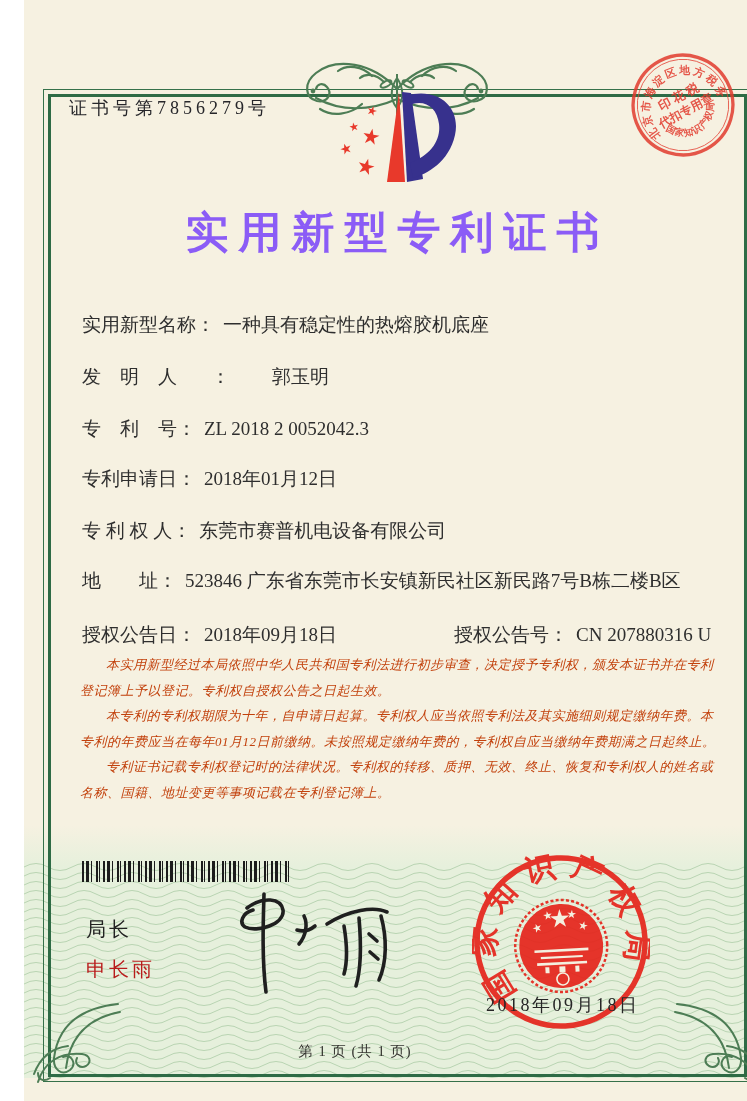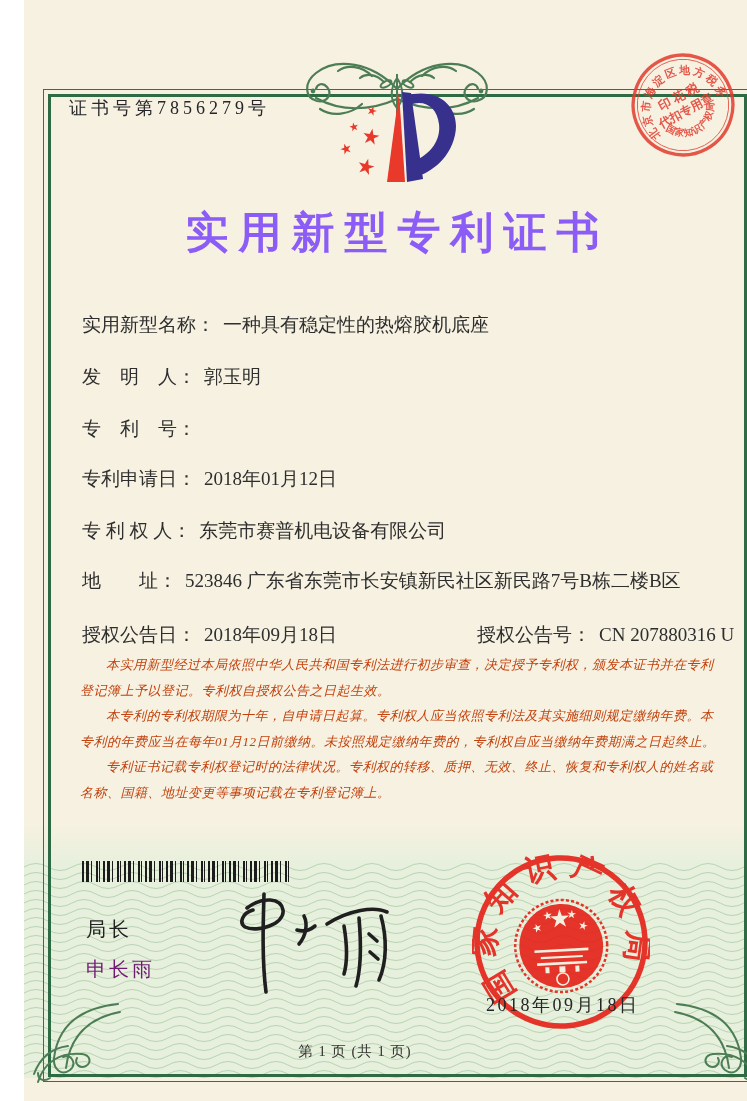--- a/index.html
+++ b/index.html
@@ -186,7 +186,7 @@
       <span class="fcolon">：</span>
     <span class="fvalue">一种具有稳定性的热熔胶机底座</span>
   </div>
-  <div class="frow" style="top:364px;">
+  <div class="frow" style="top:364px;gap:34px;">
     <span class="flabel">发　明　人</span>
       <span class="fcolon">：</span>
     <span class="fvalue">郭玉明</span>

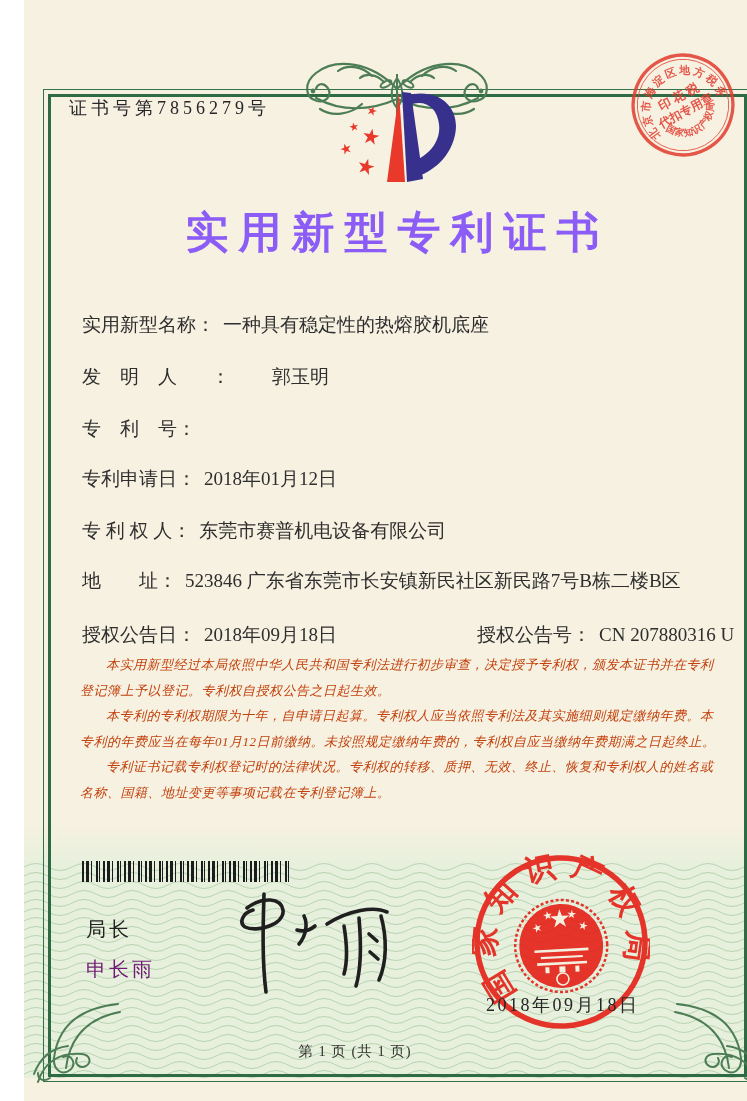--- a/index.html
+++ b/index.html
@@ -194,6 +194,7 @@
   <div class="frow" style="top:416px;">
     <span class="flabel">专　利　号</span>
       <span class="fcolon">：</span>
+    <span class="fvalue">ZL 2018 2 0052042.3</span>
   </div>
   <div class="frow" style="top:466px;">
     <span class="flabel">专利申请日</span>

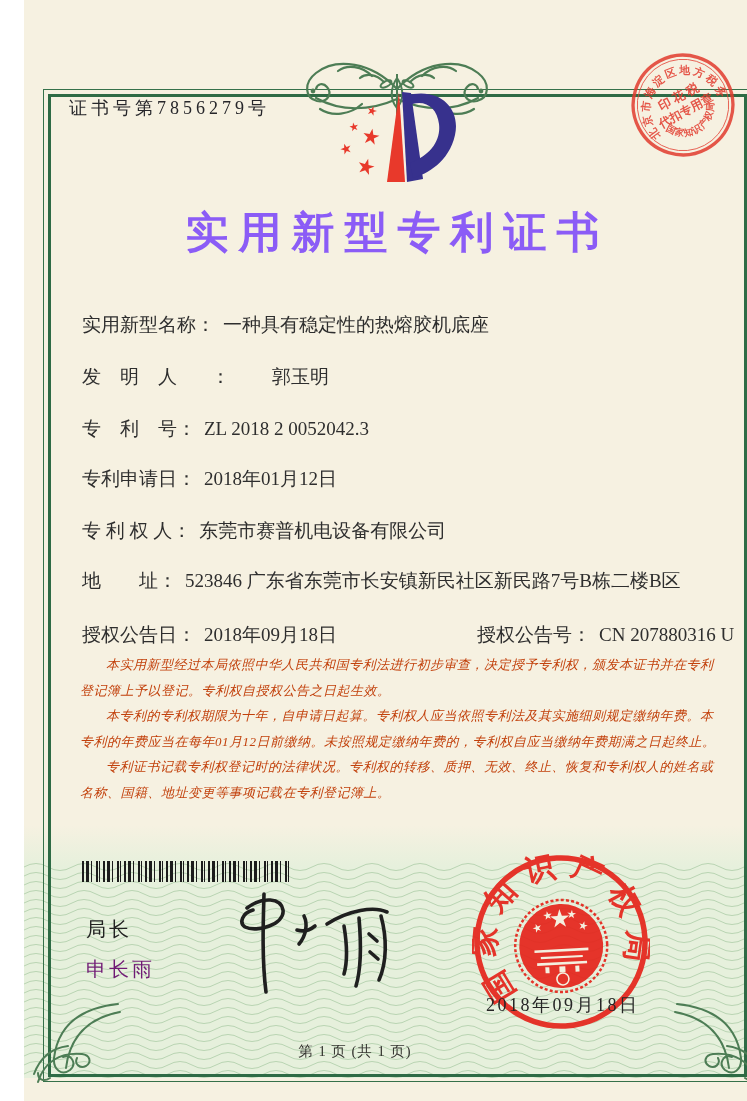--- a/index.html
+++ b/index.html
@@ -35,7 +35,7 @@
   .fcolon{margin:0 2px 0 0;}
   .fvalue{margin-left:6px;}
   #row-addr .fvalue{width:520px;line-height:26px;}
-  #row-grant2{left:453px;}
+  #row-grant2{left:430px;}
 
   #paras{position:absolute;left:56px;top:652px;width:636px;
     font-size:13px;line-height:25.5px;color:#c2410c;font-style:italic;}

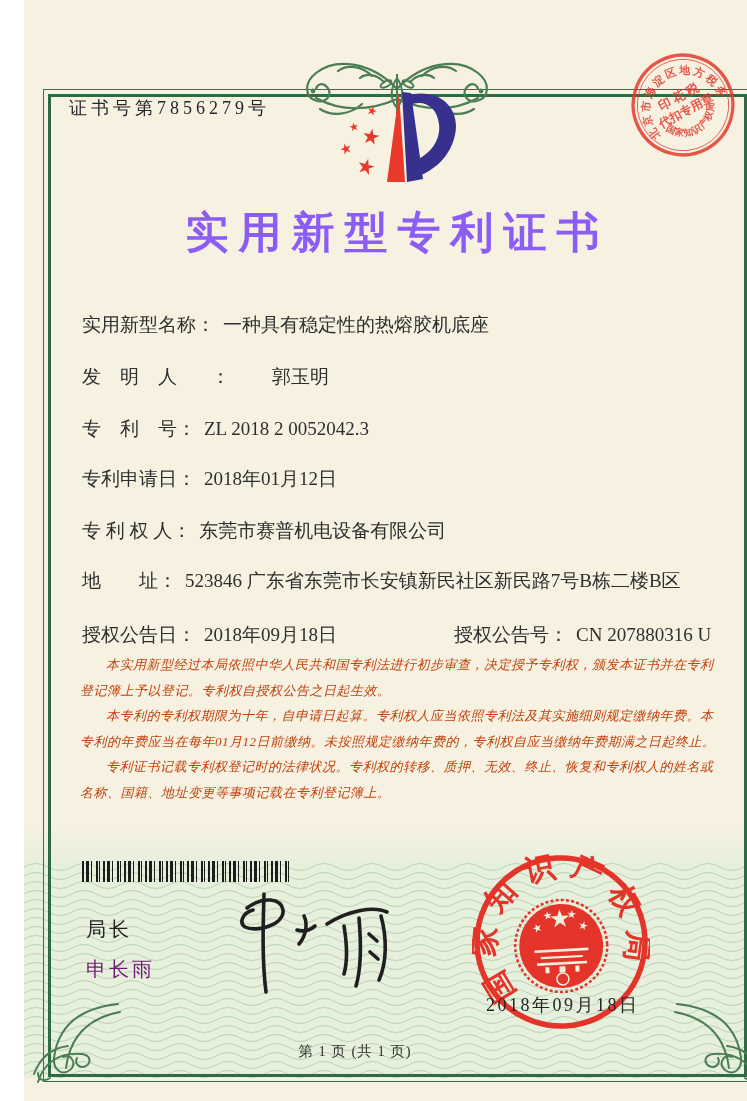--- a/index.html
+++ b/index.html
@@ -50,7 +50,7 @@
       #1c1c1c 17px 18px, transparent 18px 21px);}
 
   #director-title{position:absolute;left:62px;top:916px;font-size:20px;color:#222;letter-spacing:3px;}
-  #director-name{position:absolute;left:62px;top:956px;font-size:20px;color:#701a75;letter-spacing:3px;}
+  #director-name{position:absolute;left:62px;top:956px;font-size:20px;color:#b91c1c;letter-spacing:3px;}
   #signature{position:absolute;left:185px;top:886px;}
 
   #seal{position:absolute;left:448px;top:853px;opacity:.93;}

